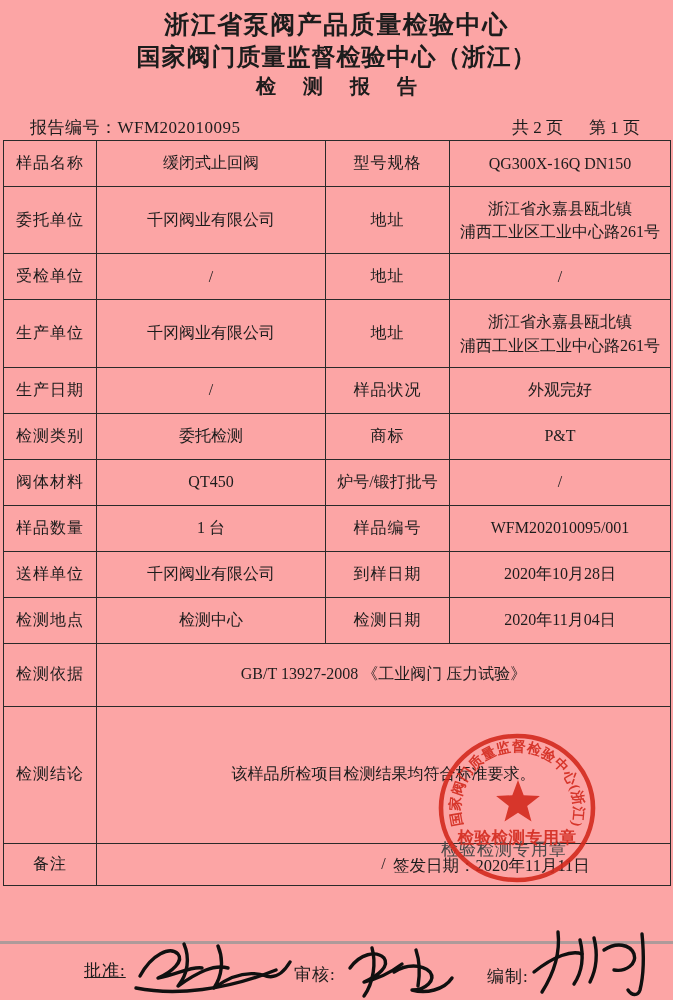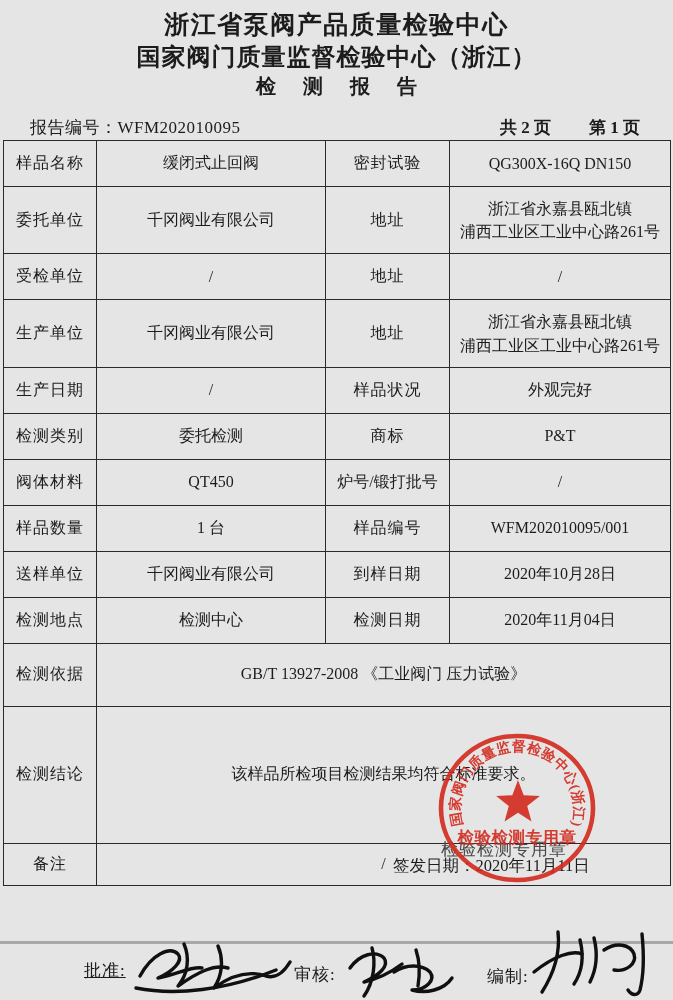--- a/index.html
+++ b/index.html
@@ -4,7 +4,7 @@
 <style>
   html,body{margin:0;padding:0;background:#ffffff;}
   .page{
-    position:relative;width:673px;height:1000px;background:#e5e5e5;
+    position:relative;width:673px;height:1000px;background:#fca5a5;
     font-family:"Liberation Serif","DejaVu Serif",serif;color:#1c1c1c;overflow:hidden;
   }
   

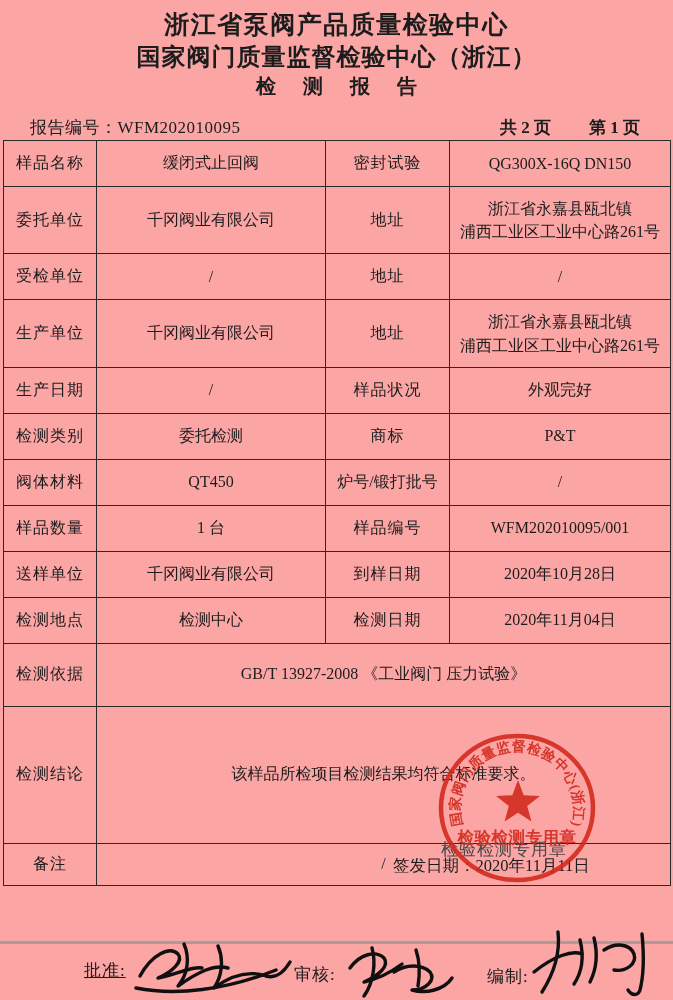--- a/index.html
+++ b/index.html
@@ -18,7 +18,7 @@
   .report-line{position:absolute;top:116px;left:30px;right:33px;height:20px;
       font-size:17px;display:flex;justify-content:space-between;align-items:baseline;}
   .report-no{letter-spacing:.5px;}
-  .pageinfo{display:flex;gap:38px;font-weight:bold;}
+  .pageinfo{display:flex;gap:26px;}
   
   table.rep{position:absolute;left:3px;top:140px;width:667px;
       border-collapse:collapse;table-layout:fixed;}

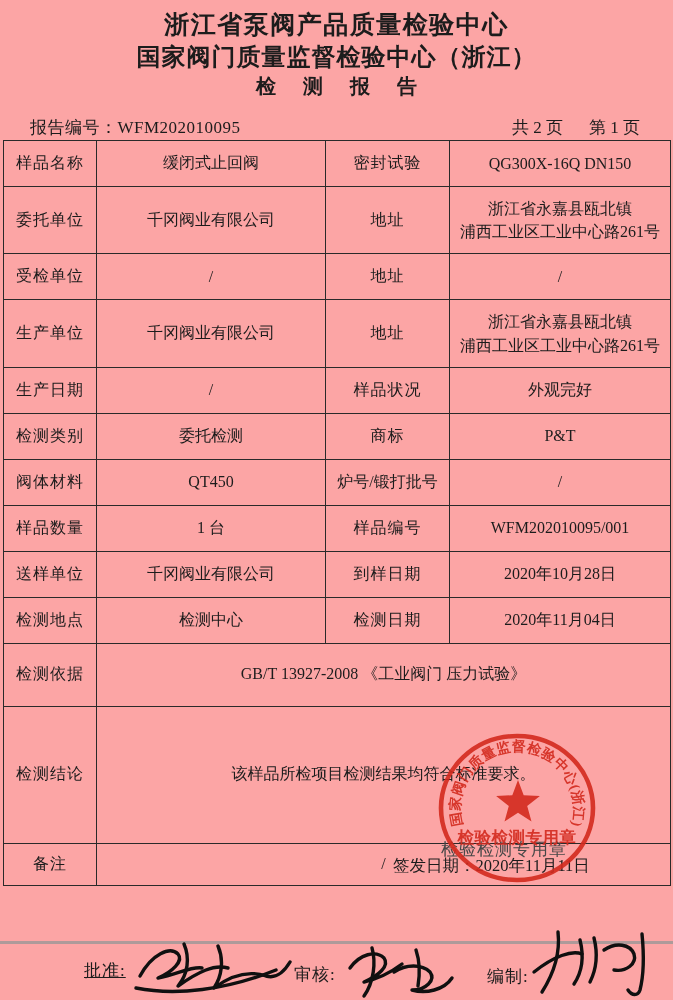--- a/index.html
+++ b/index.html
@@ -88,7 +88,7 @@
         <tr class="r46">
       <td class="lbl">样品名称</td>
       <td>缓闭式止回阀</td>
-      <td class="lbl">密封试验</td>
+      <td class="lbl">型号规格</td>
       <td>QG300X-16Q DN150</td>
     </tr>
     <tr class="r46">

